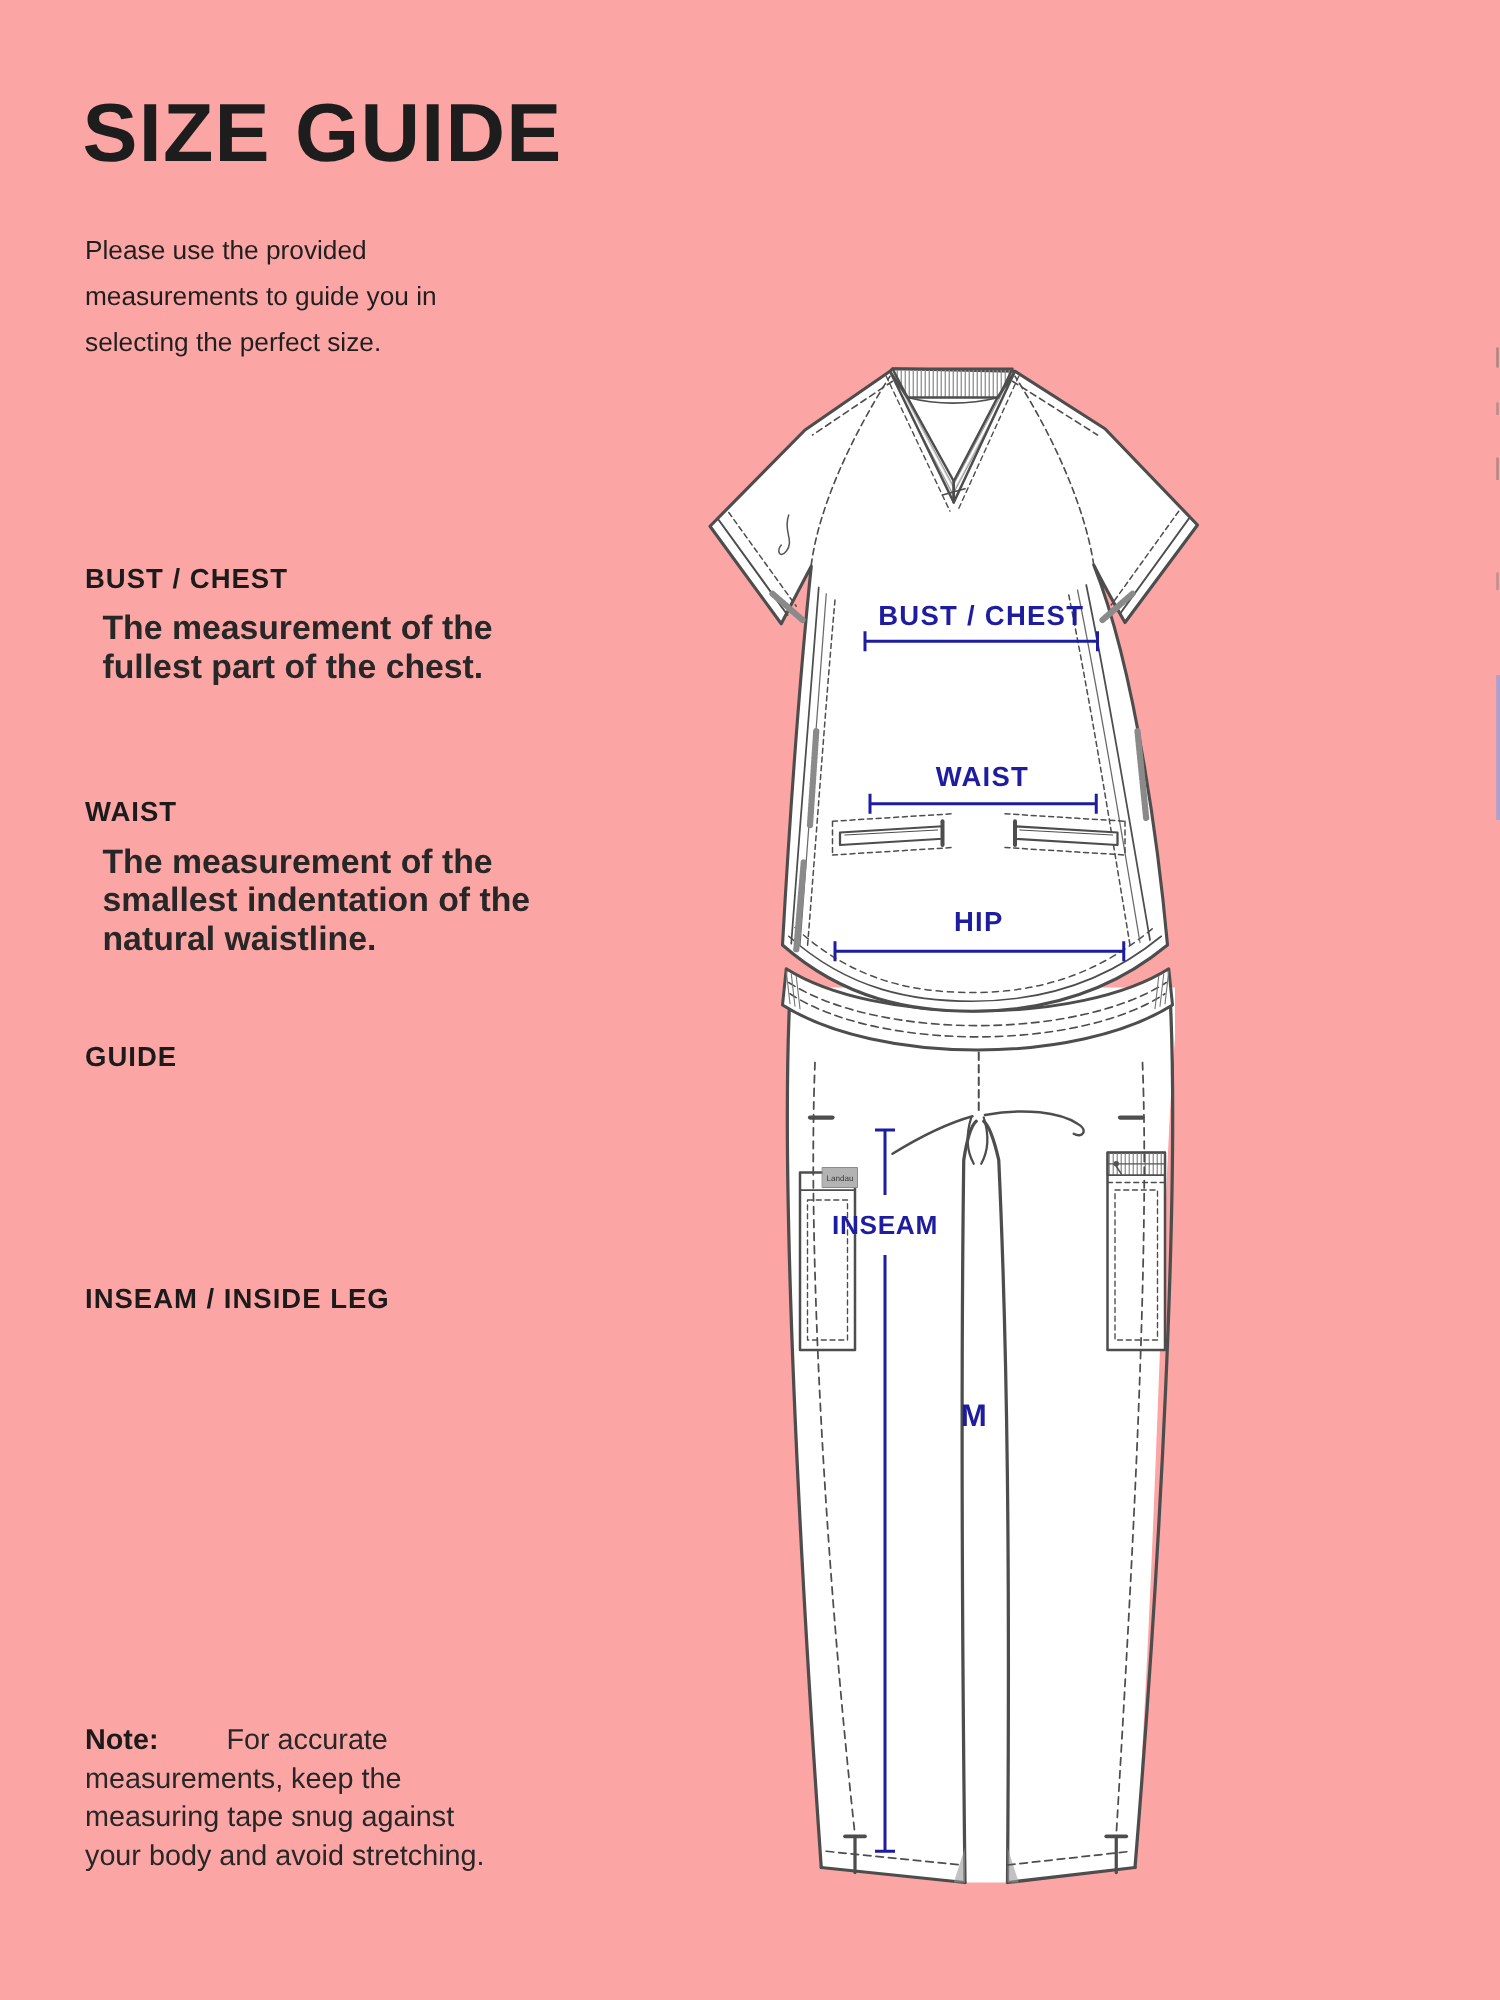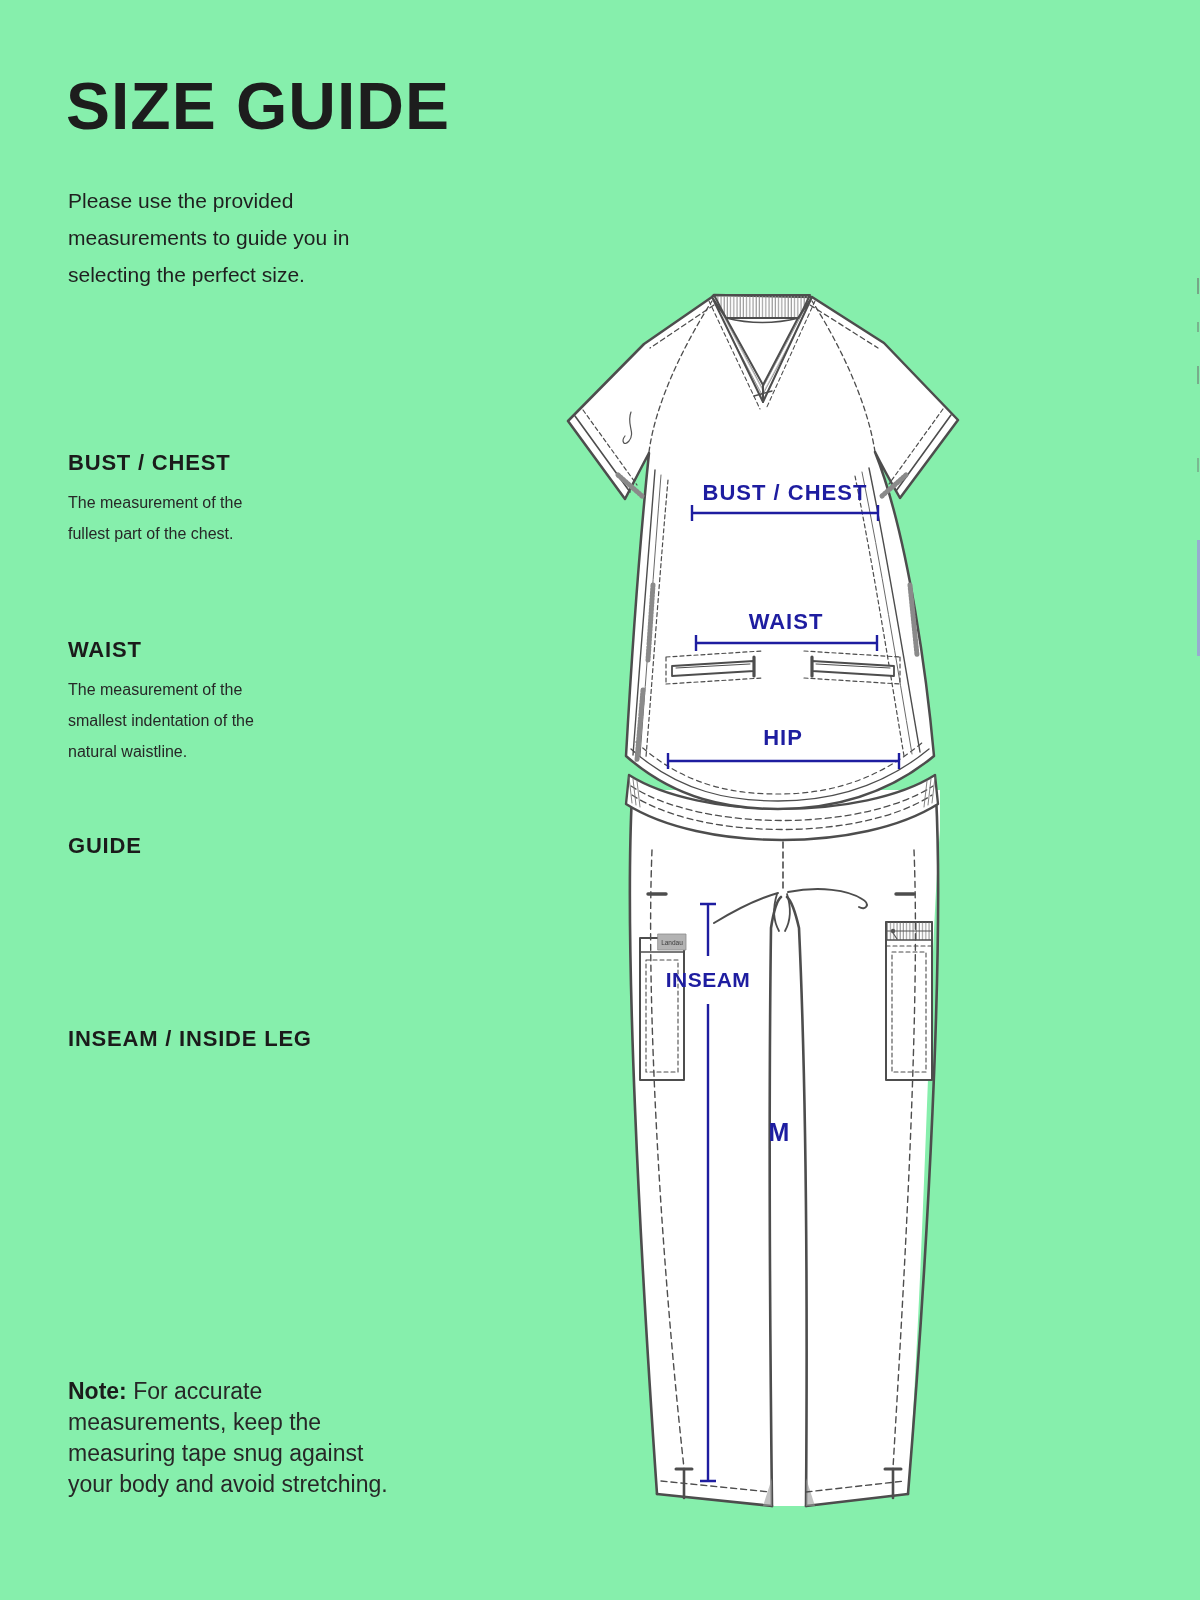--- a/index.html
+++ b/index.html
@@ -3,7 +3,7 @@
 <meta charset="utf-8">
 <style>
   html,body{margin:0;padding:0;background:#ffffff;}
-  #page{position:relative;width:1200px;height:1600px;background:#86efac;overflow:hidden;
+  #page{position:relative;width:1200px;height:1600px;background:#fca5a5;overflow:hidden;
         font-family:"Liberation Sans", sans-serif;color:#212121;}
   .abs{position:absolute;}
   #title{left:66px;top:68px;font-size:66px;font-weight:bold;color:#1d1d1d;letter-spacing:1px;}

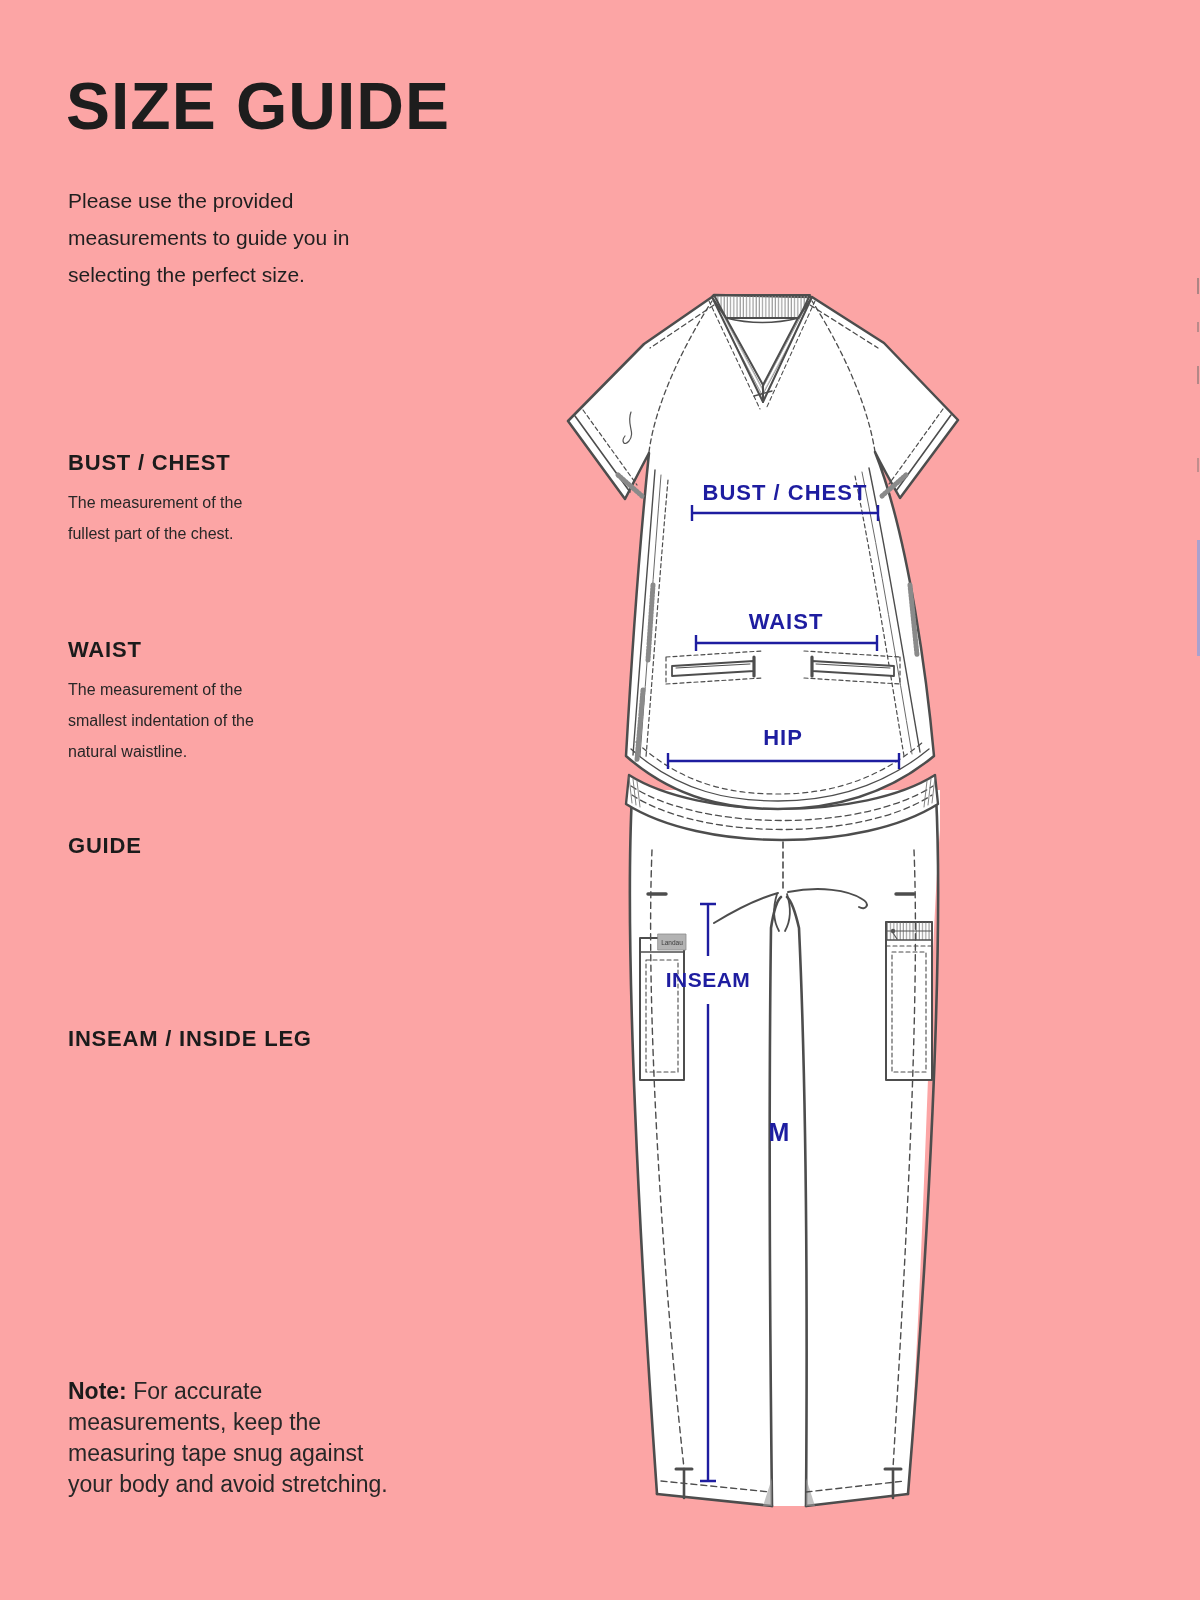--- a/index.html
+++ b/index.html
@@ -9,7 +9,7 @@
   #title{left:66px;top:68px;font-size:66px;font-weight:bold;color:#1d1d1d;letter-spacing:1px;}
   #intro{left:68px;top:182px;font-size:21px;line-height:37px;color:#1f1f1f;white-space:pre-line;}
   .sec-head{left:68px;font-size:22px;font-weight:bold;color:#1b1b1b;letter-spacing:0.8px;}
-  .sec-body{left:68px;font-size:16px;line-height:31px;color:#272727;white-space:pre-line;}
+  .sec-body{left:82px;font-size:27px;line-height:31px;color:#272727;white-space:pre-line;font-weight:bold;}
   #note{left:68px;top:1376px;font-size:23px;line-height:31px;color:#272727;}
   #note .note-body{white-space:pre-line;}
   #note b{color:#1b1b1b;margin-top:26px;}

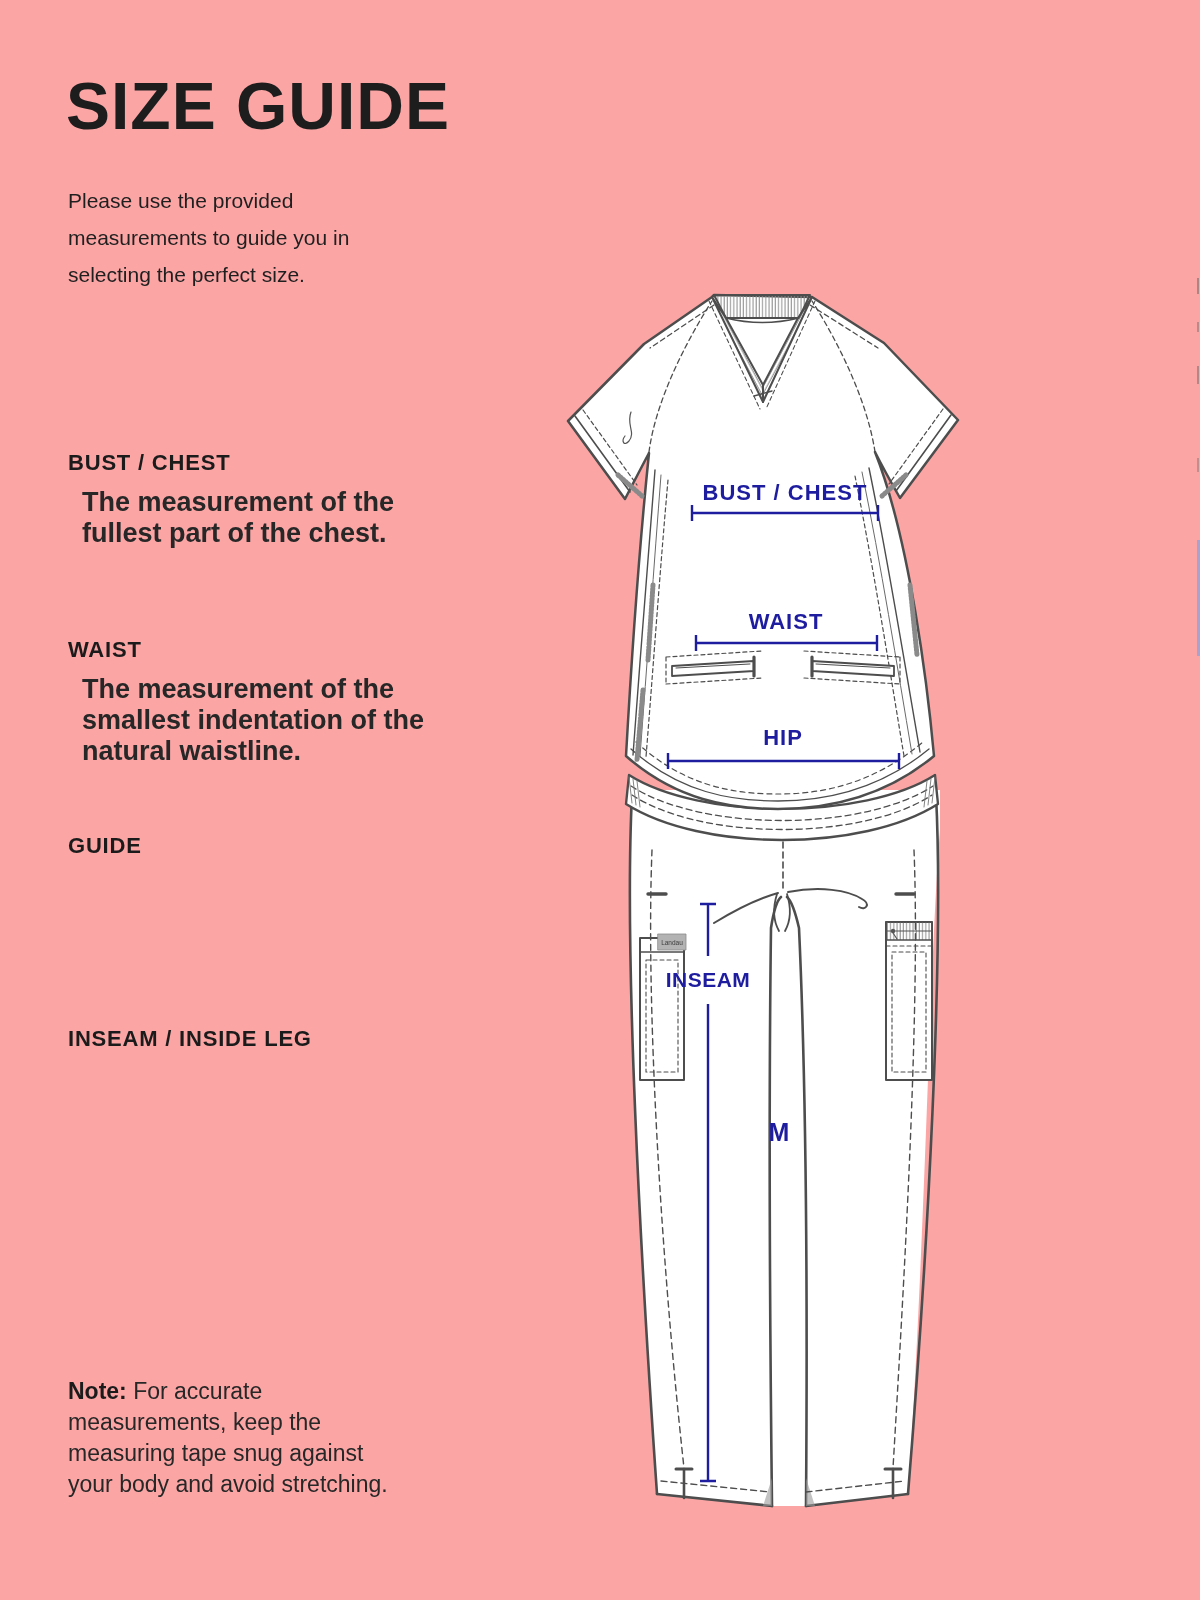--- a/index.html
+++ b/index.html
@@ -11,7 +11,7 @@
   .sec-head{left:68px;font-size:22px;font-weight:bold;color:#1b1b1b;letter-spacing:0.8px;}
   .sec-body{left:82px;font-size:27px;line-height:31px;color:#272727;white-space:pre-line;font-weight:bold;}
   #note{left:68px;top:1376px;font-size:23px;line-height:31px;color:#272727;}
-  #note .note-body{white-space:pre-line;}
+  #note .note-body{white-space:pre-line;margin-left:48px;}
   #note b{color:#1b1b1b;margin-top:26px;}
   svg text.meas{font-family:"Liberation Sans", sans-serif;font-weight:bold;fill:#1e1da0;}
   .edge-frag{position:absolute;}

